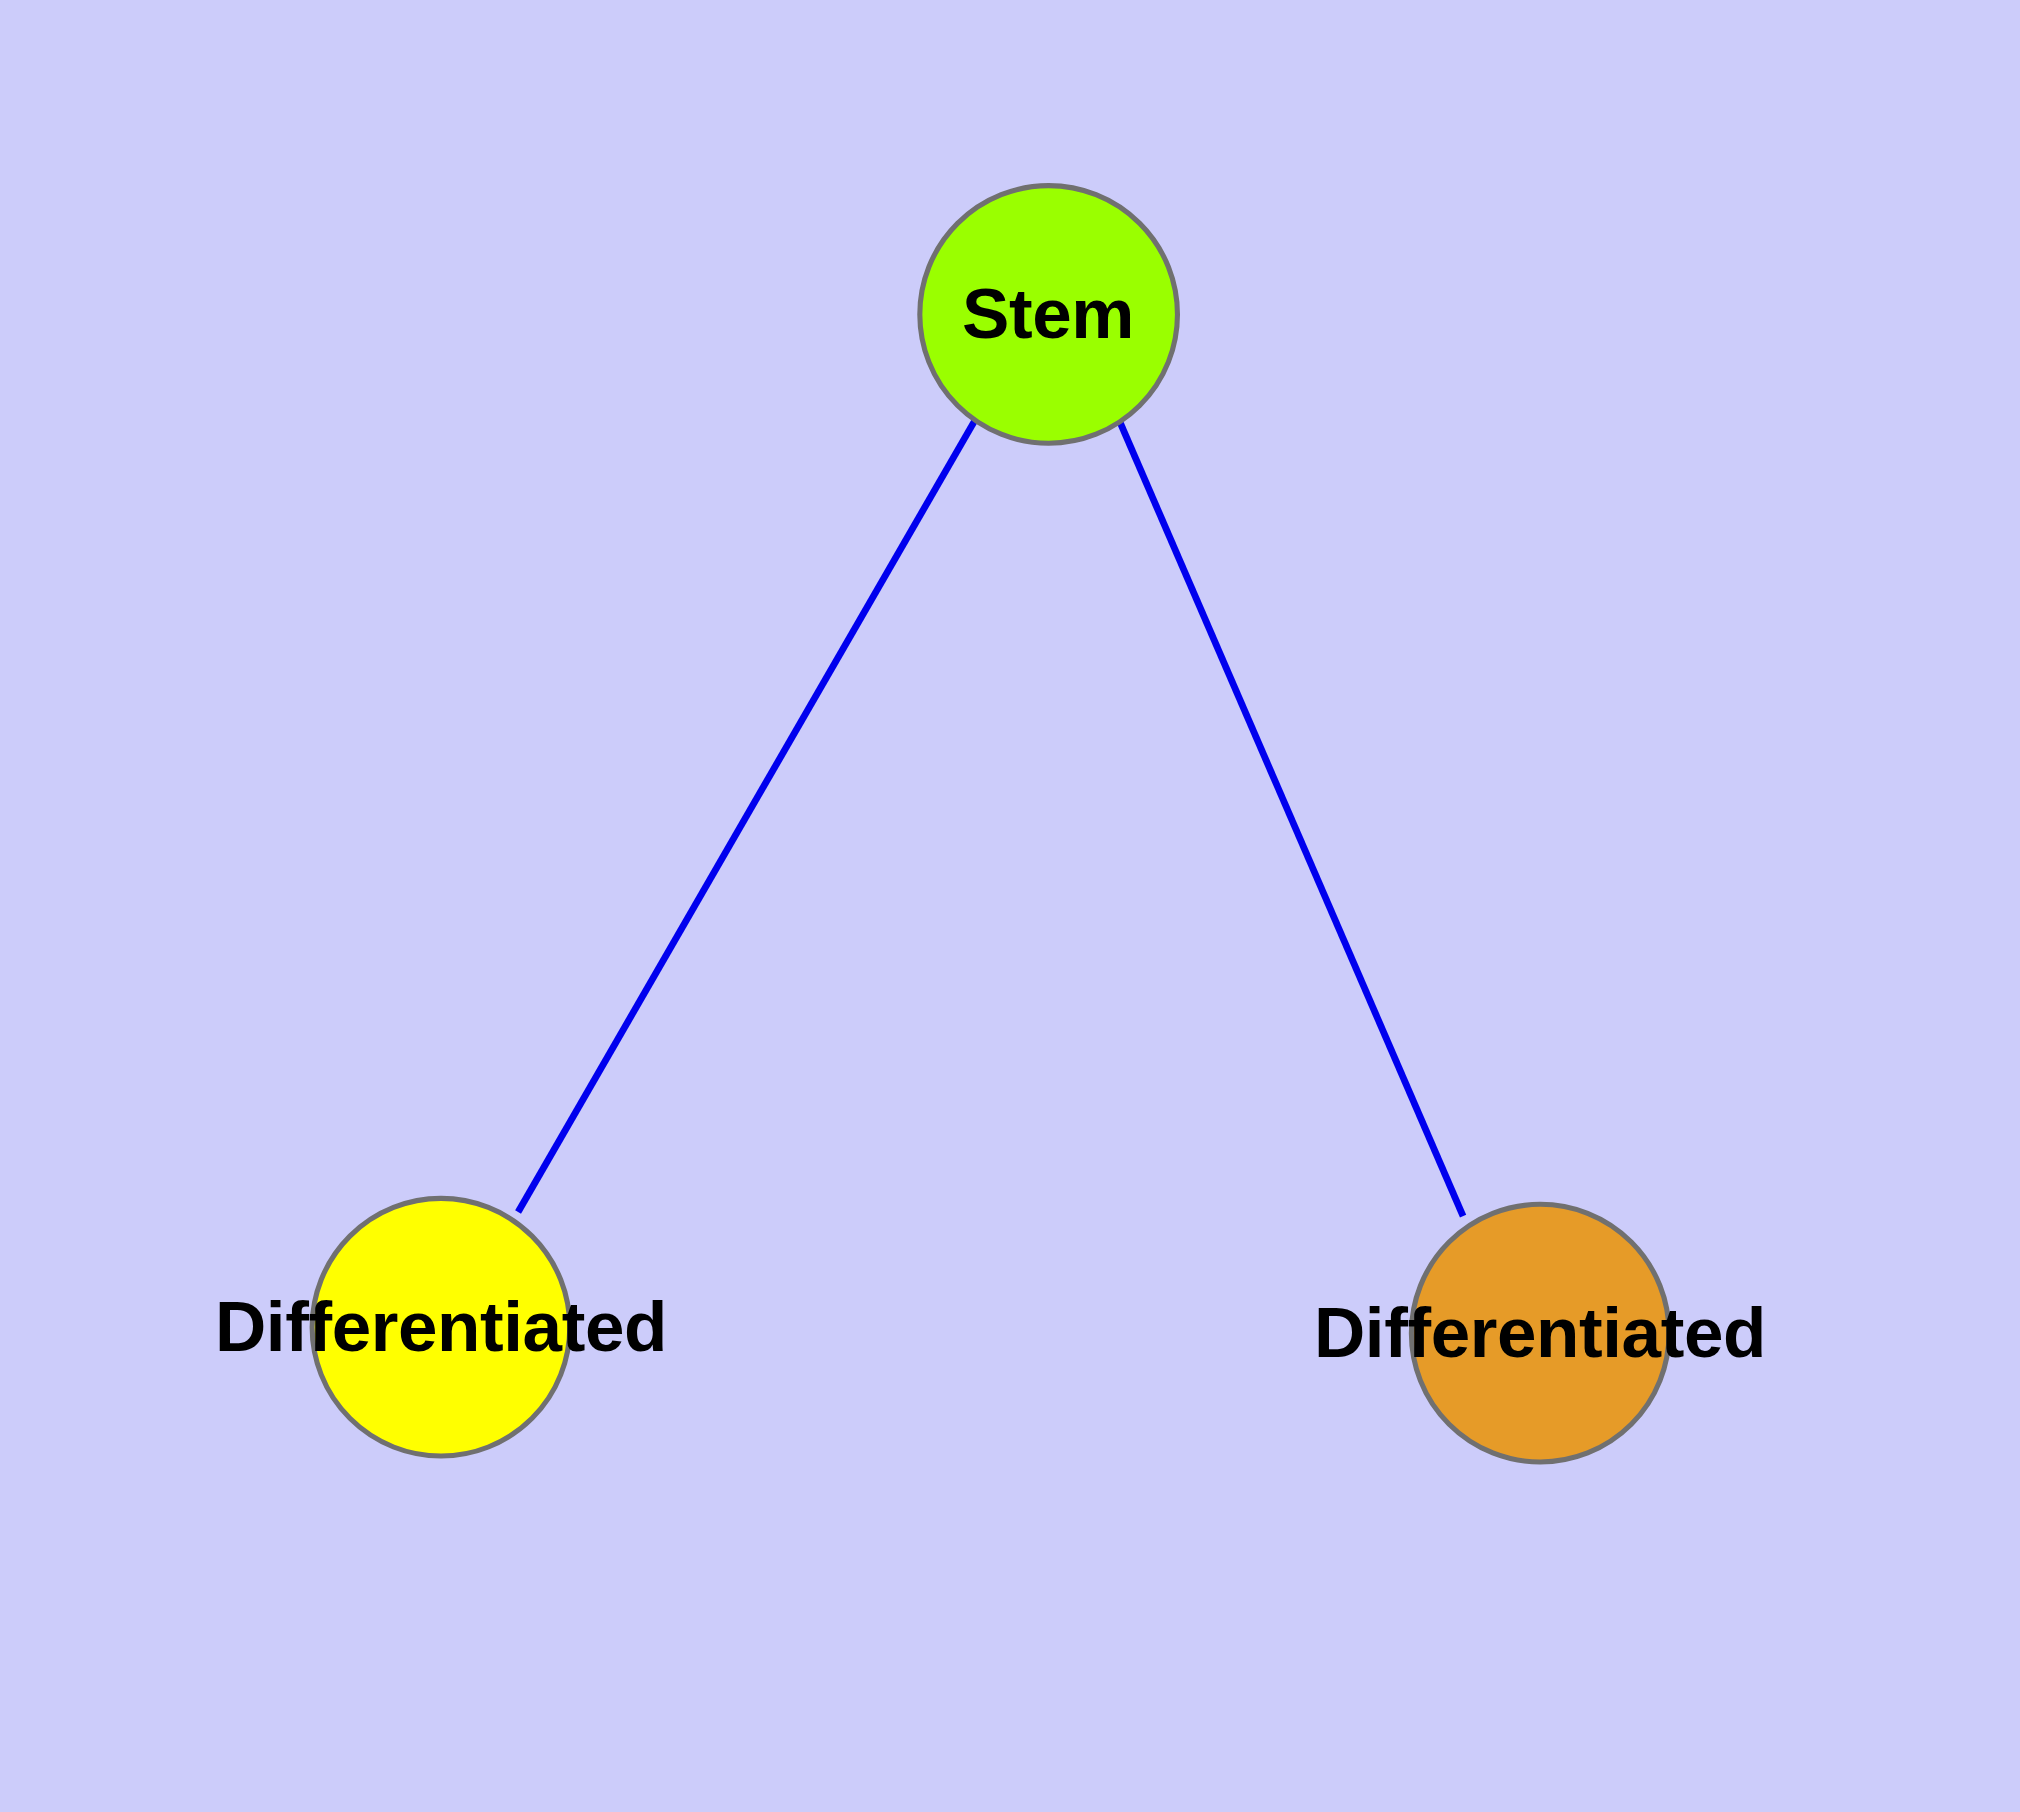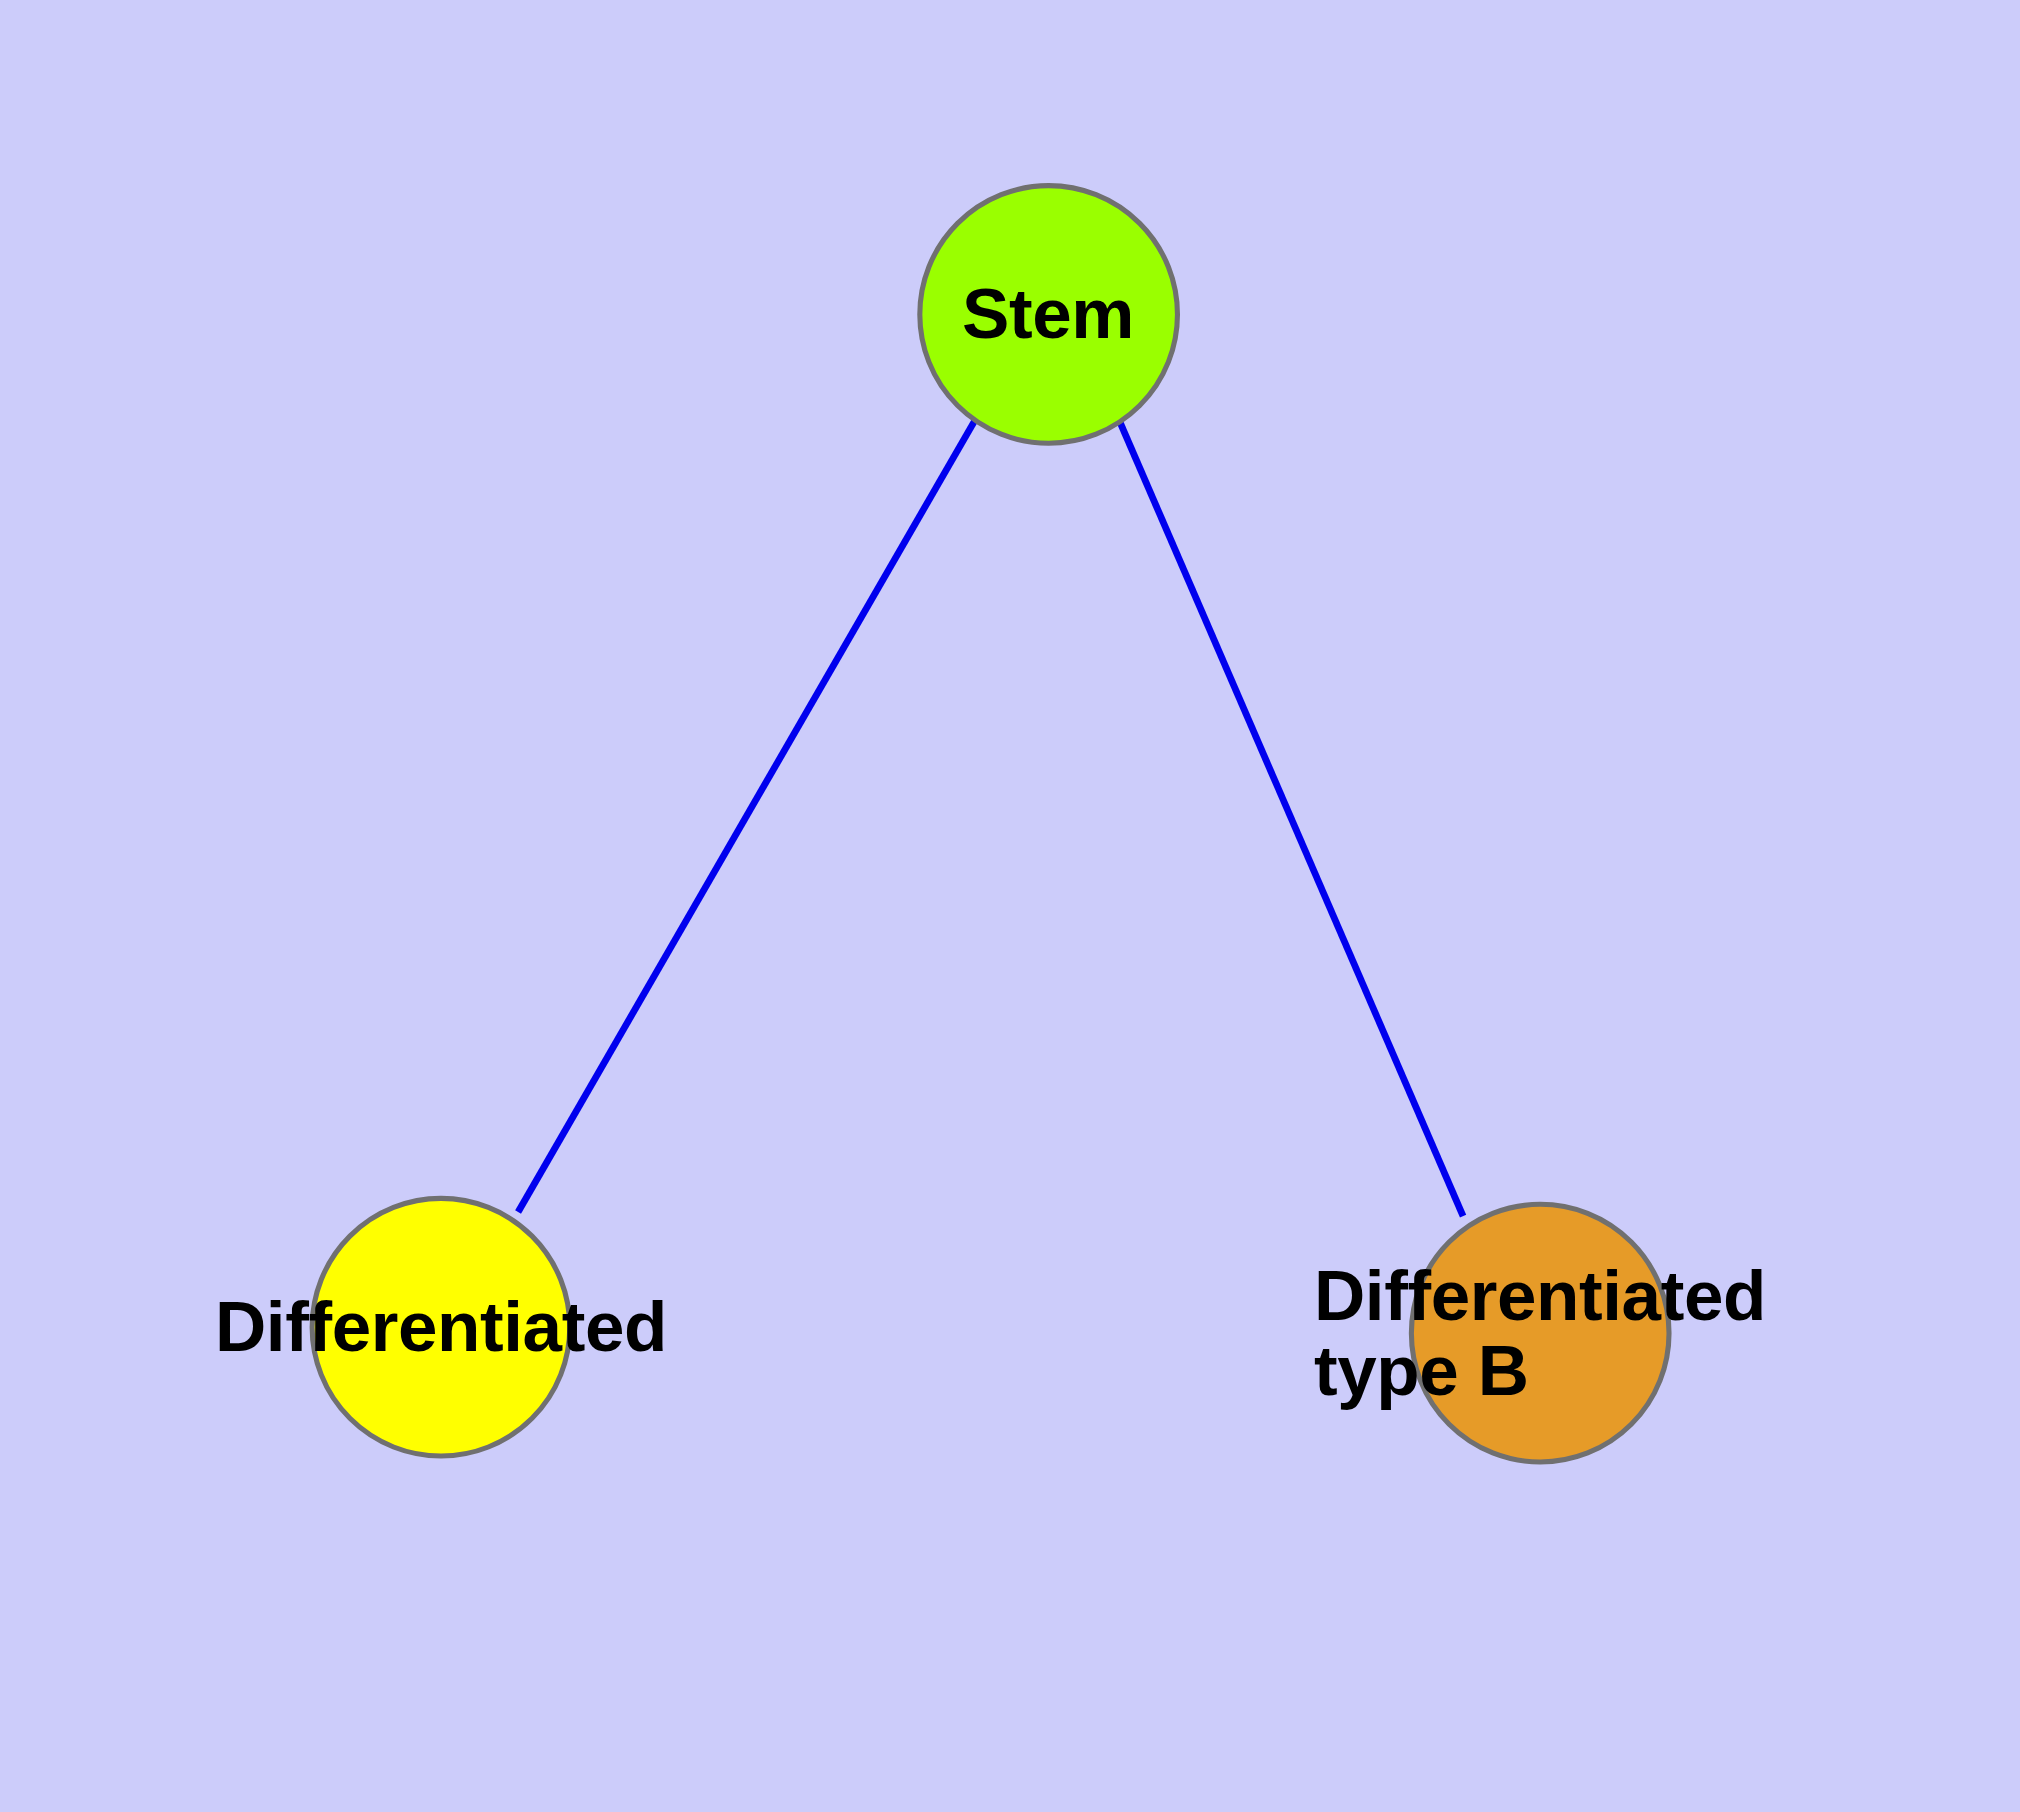--- a/index.html
+++ b/index.html
@@ -29,6 +29,7 @@
   }
   .node-label {
     position: absolute;
+    text-align: center;
     font-weight: bold;
     color: #000000;
     line-height: 1.06;

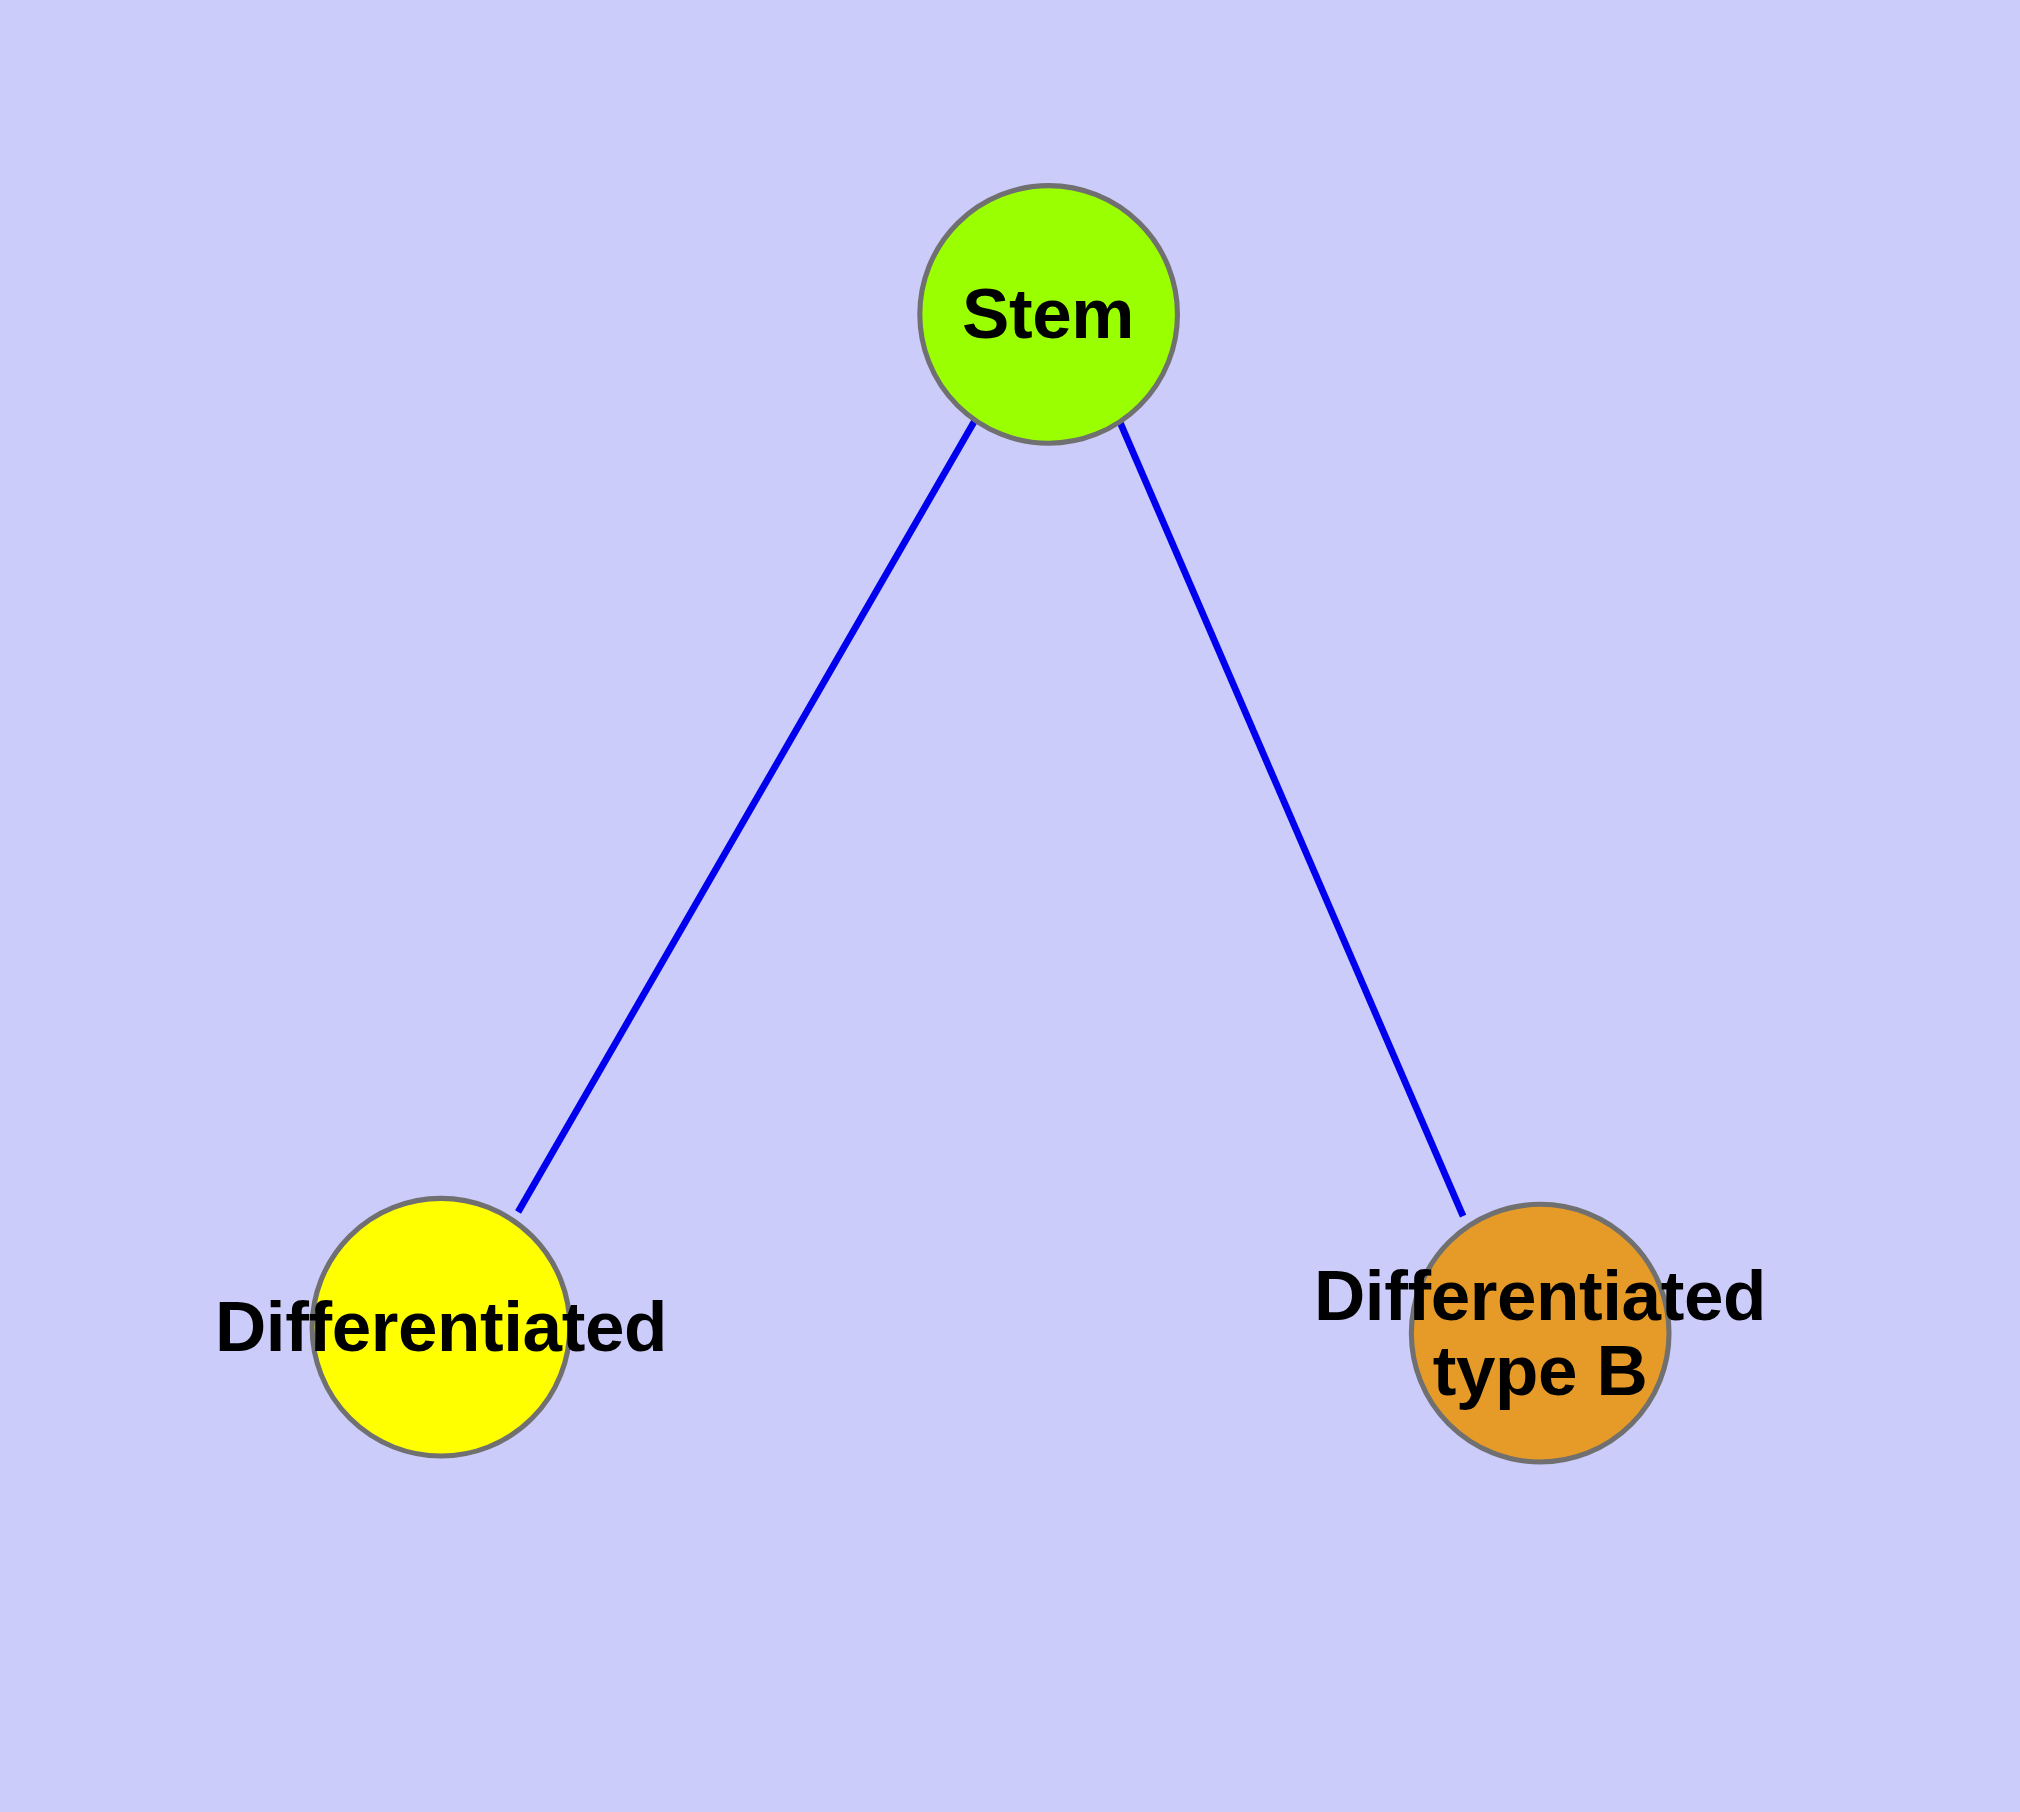--- a/index.html
+++ b/index.html
@@ -86,7 +86,6 @@
 
   <div class="node-label" id="label-type-b">
     <span class="lbl-line">Differentiated</span>
-    <span class="lbl-line">type B</span>
   </div>
 
 </div>

